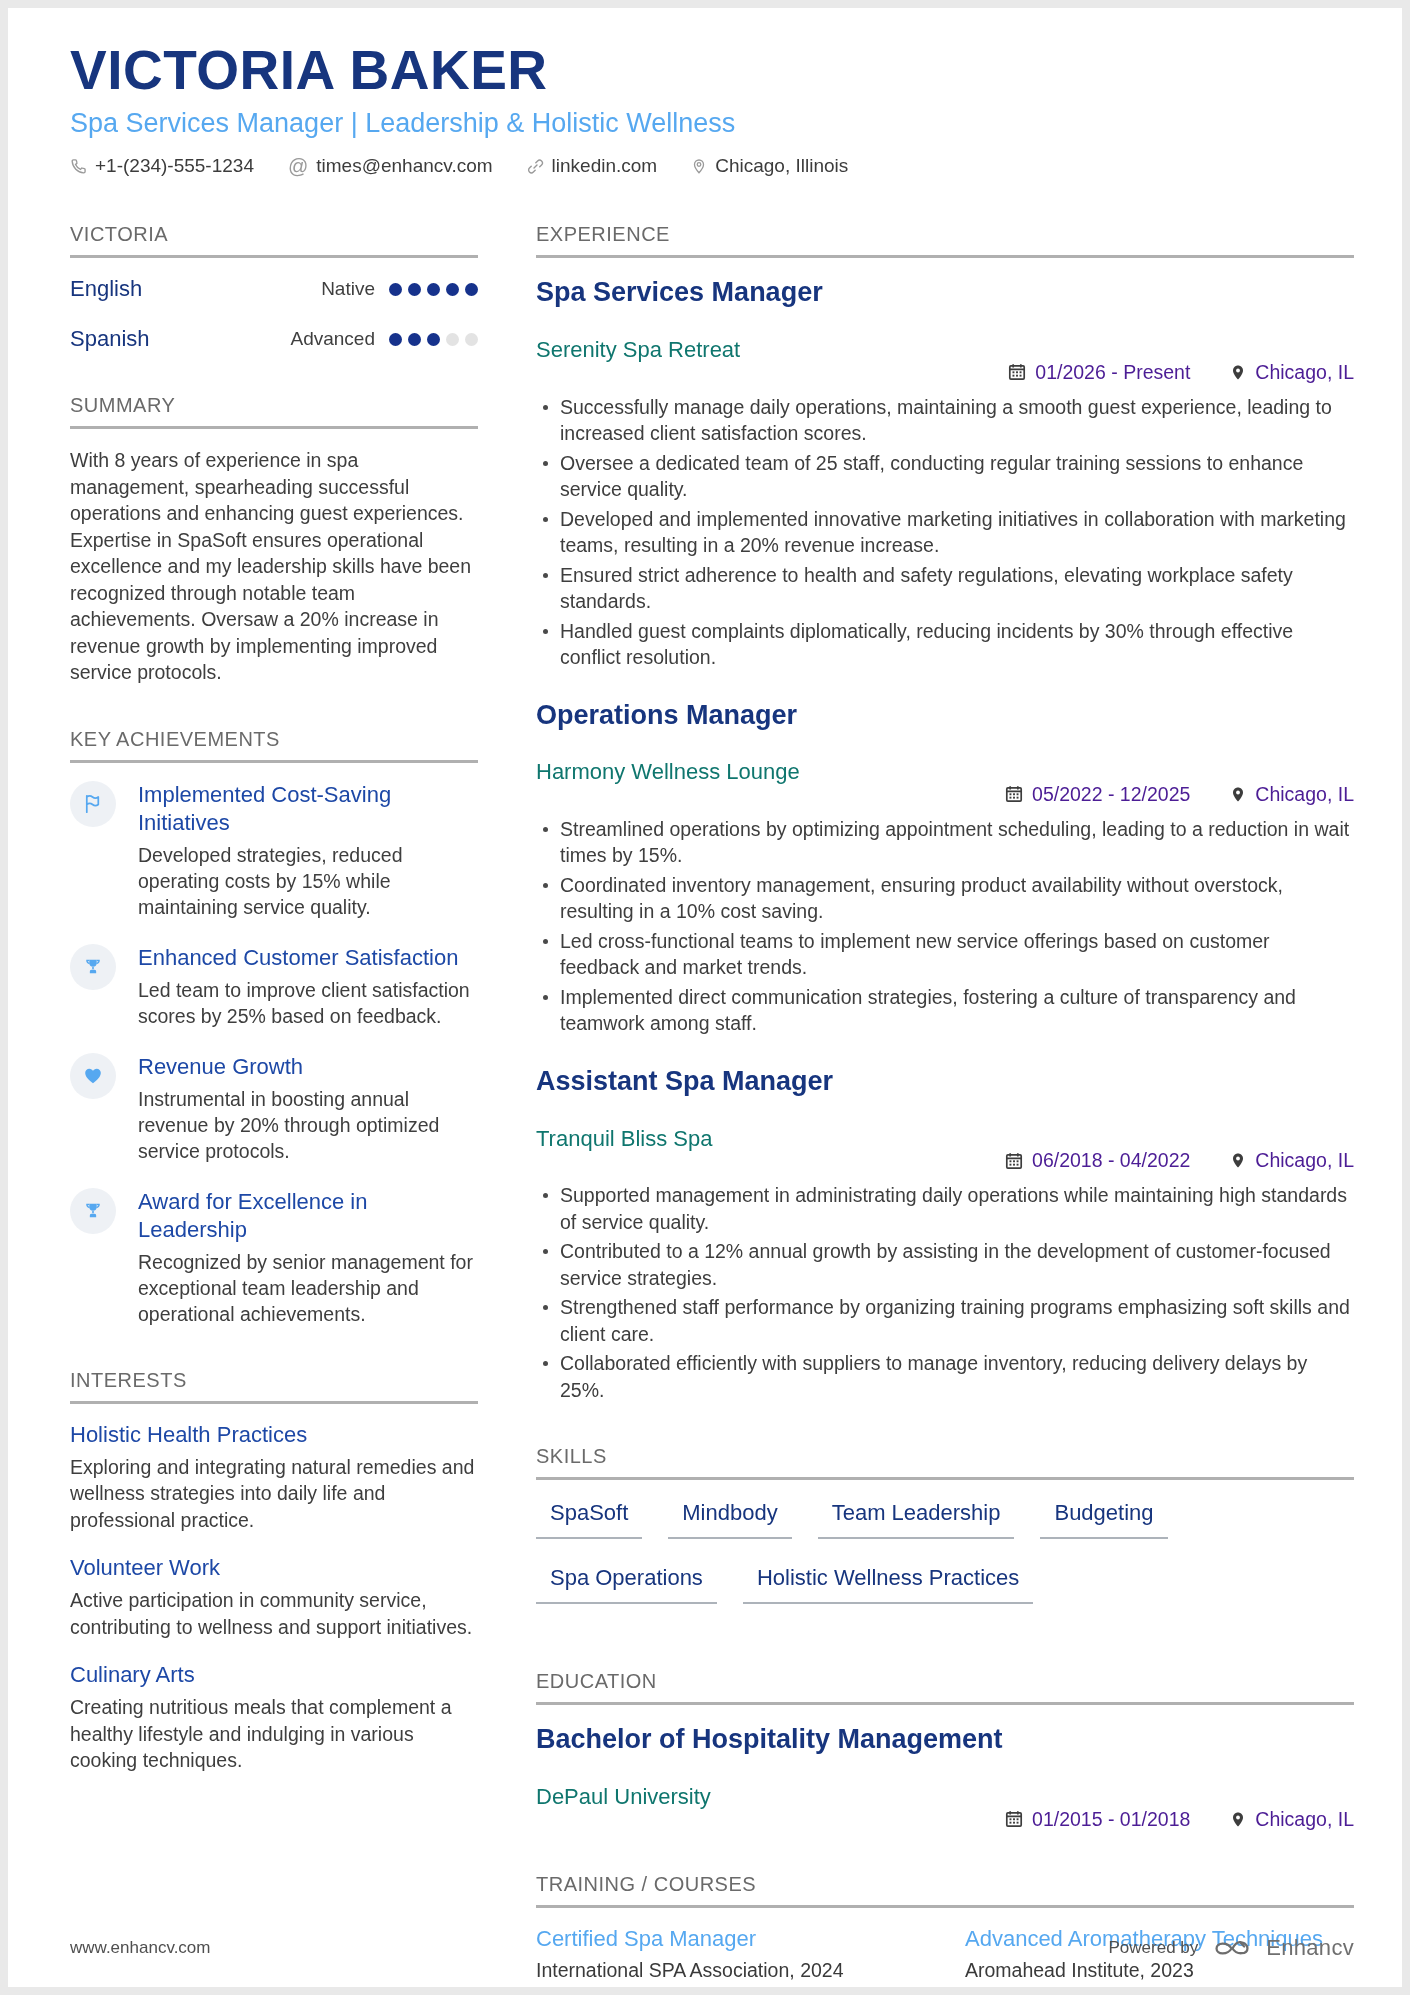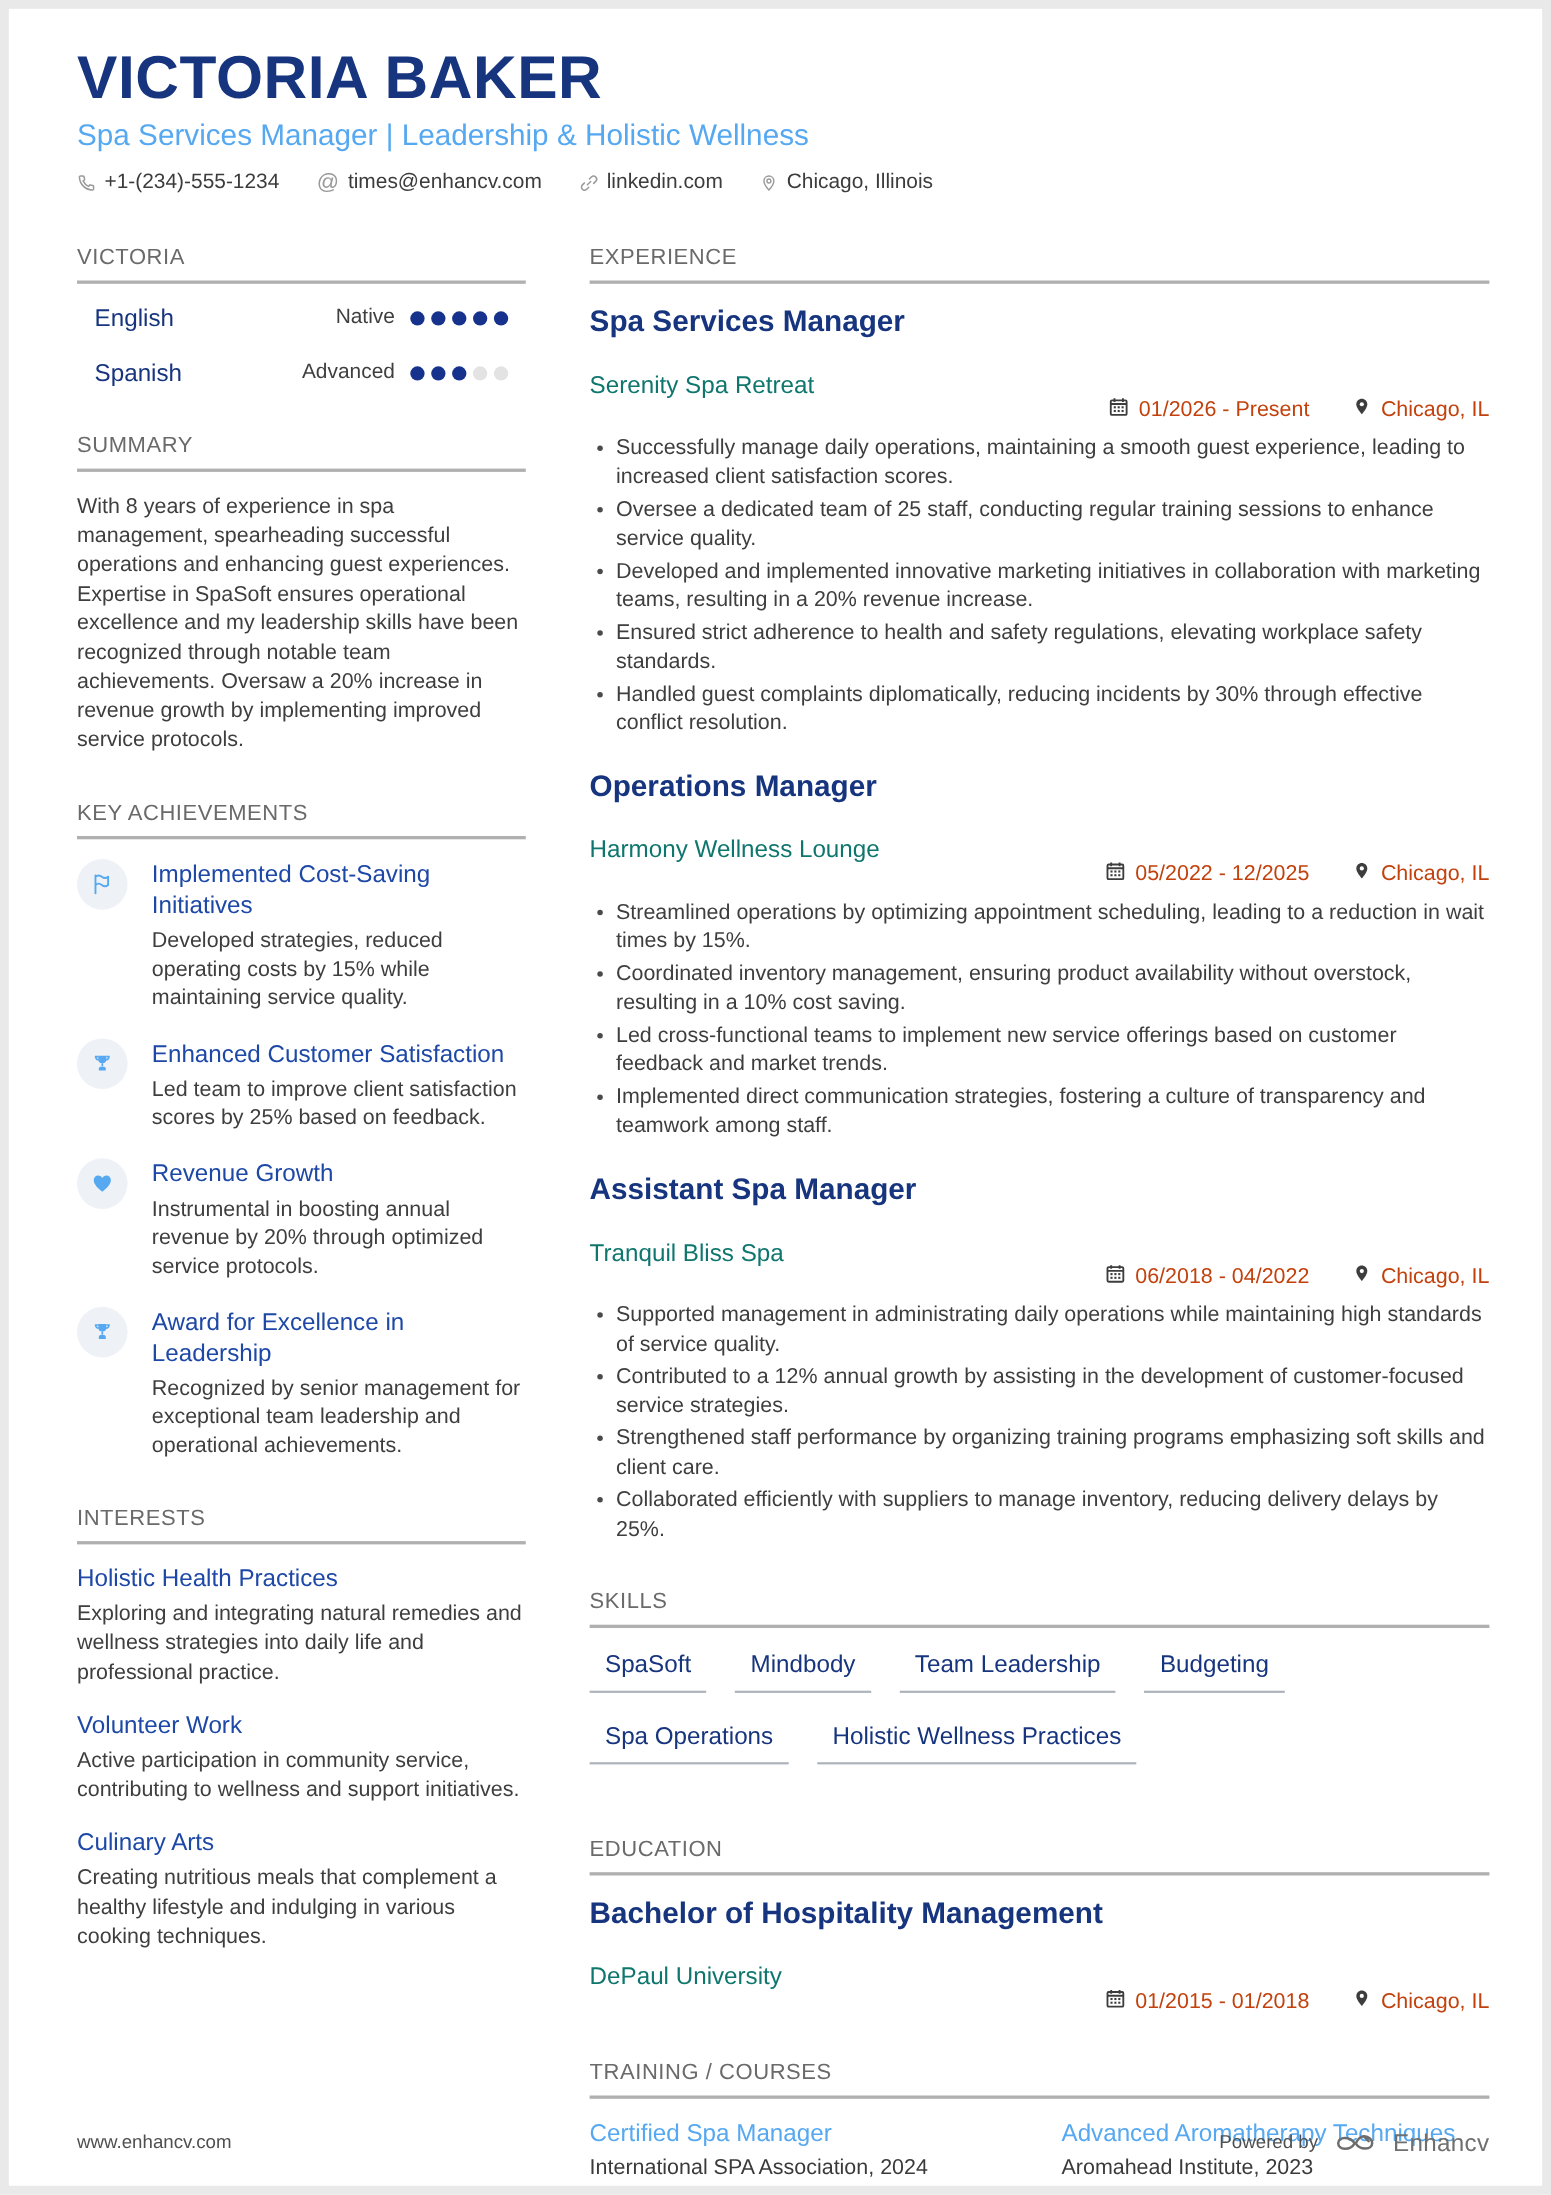--- a/index.html
+++ b/index.html
@@ -24,7 +24,7 @@
   section{margin-bottom:42px;}
 
   
-  .lang-row{display:flex;align-items:center;justify-content:space-between;margin:14px 16px 24px;}
+  .lang-row{display:flex;align-items:center;justify-content:space-between;margin:14px 0 24px;}
   .lang-name{font-size:22px;color:#17357e;}
   .lang-right{display:inline-flex;align-items:center;gap:14px;}
   .lang-level{font-size:19px;color:#3f3f3f;}

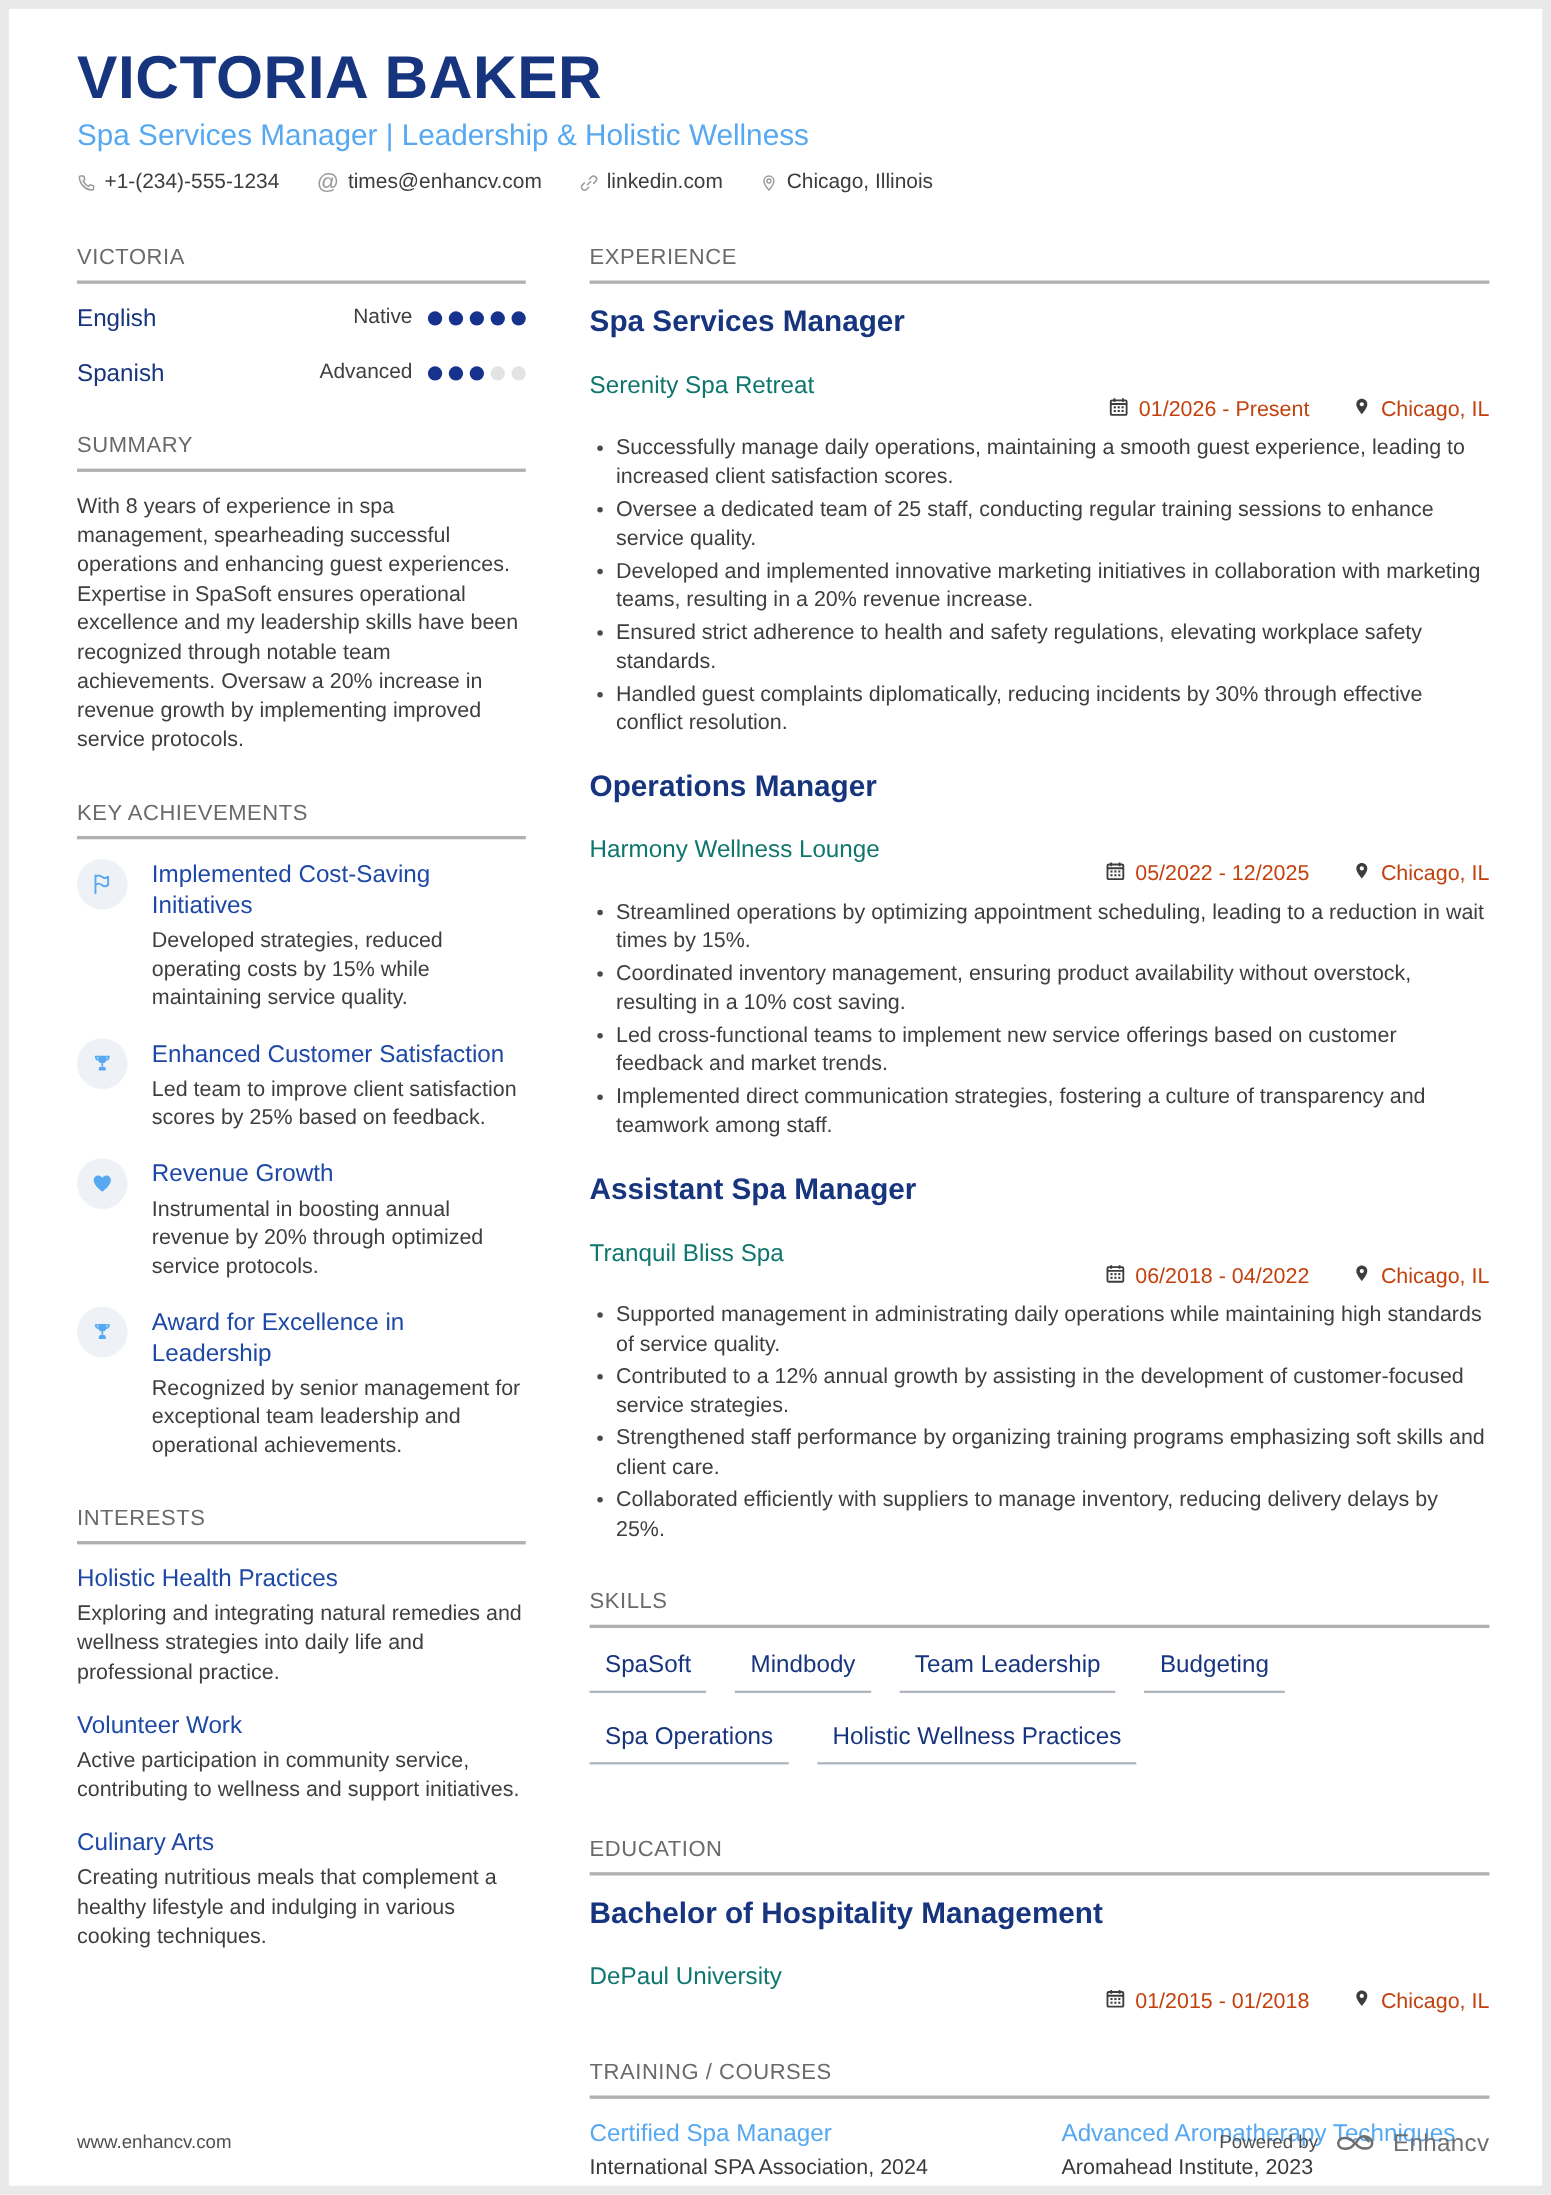--- a/index.html
+++ b/index.html
@@ -53,7 +53,7 @@
   .meta{display:flex;align-items:center;margin:8px 0 10px;}
   .company{flex:1;font-size:22px;color:#0f766e;}
   .meta-right{display:inline-flex;align-items:center;gap:40px;}
-  .meta-item{display:inline-flex;align-items:flex-start;gap:9px;font-size:19.5px;color:#c2410c;margin-top:44px;}
+  .meta-item{display:inline-flex;align-items:center;gap:9px;font-size:19.5px;color:#4c1d95;margin-top:44px;}
   ul.bullets{margin:0;padding:0;list-style:none;}
   ul.bullets li{position:relative;padding-left:24px;margin-bottom:3px;
                 font-size:19.5px;line-height:26.5px;color:#3e3e3e;}

